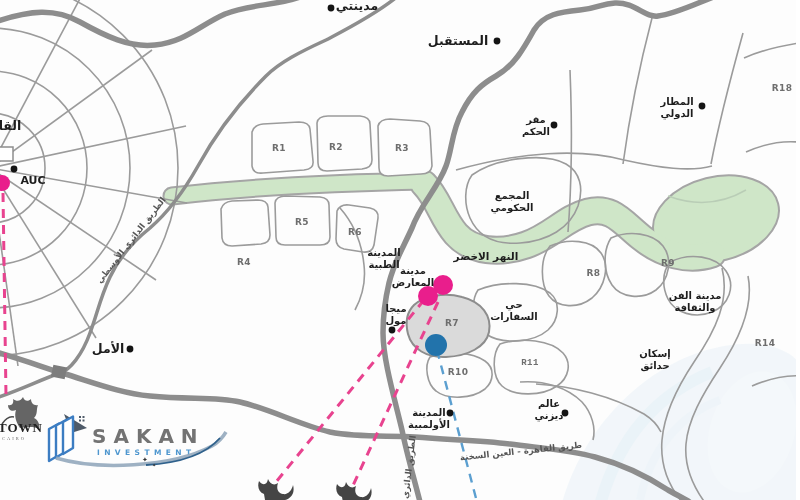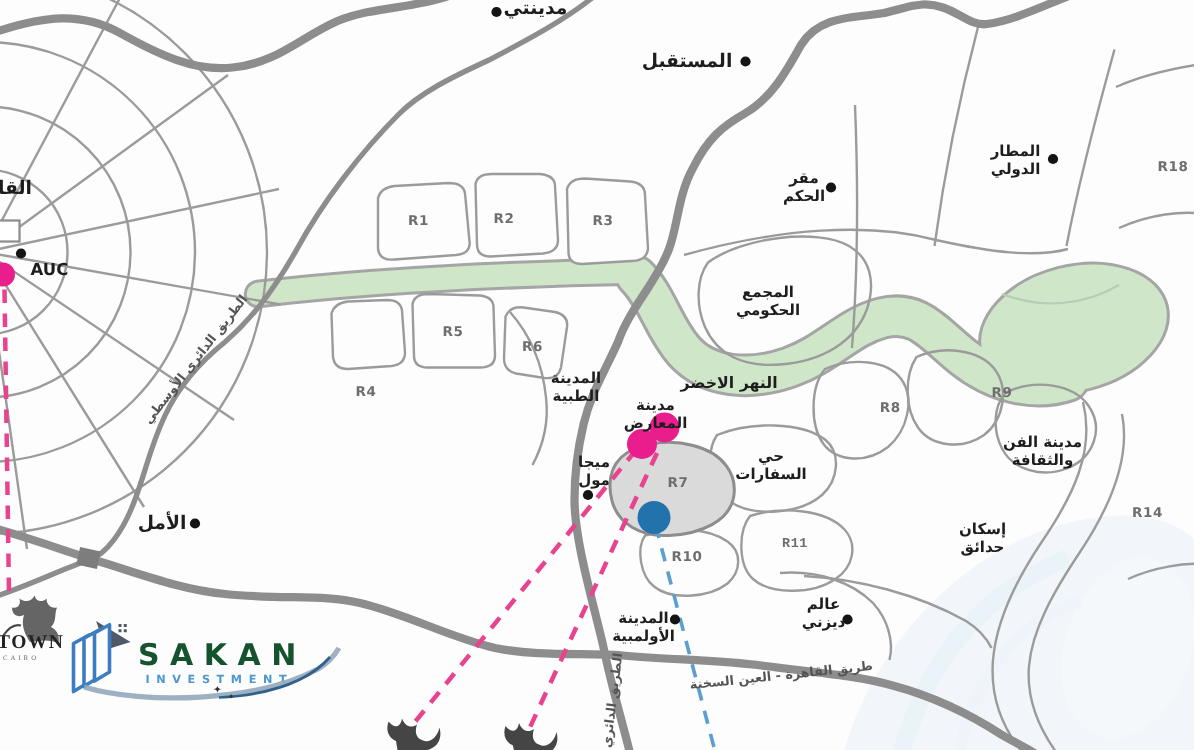--- a/index.html
+++ b/index.html
@@ -162,7 +162,7 @@
       <div class="map-label lbl-code" style="left: 458px; top: 372px; transform: translate(-50%, -50%);">R10</div>
       <div class="map-label lbl-code" style="left: 530px; top: 363px; transform: translate(-50%, -50%); font-family: Liberation Mono, monospace;">R11</div>
       <div class="map-label lbl-code" style="left: 765px; top: 343px; transform: translate(-50%, -50%);">R14</div>
-      <div class="map-label lbl-code" style="left: 782px; top: 112px; transform: translate(-50%, -50%);">R18</div>
+      <div class="map-label lbl-code" style="left: 782px; top: 88px; transform: translate(-50%, -50%);">R18</div>
       <div class="map-label lbl-place" style="left: 384px; top: 259px; transform: translate(-50%, -50%);">المدينة
 الطبية</div>
       <div class="map-label lbl-place" style="left: 413px; top: 277px; transform: translate(-50%, -50%); margin-left: 24px;">مدينة

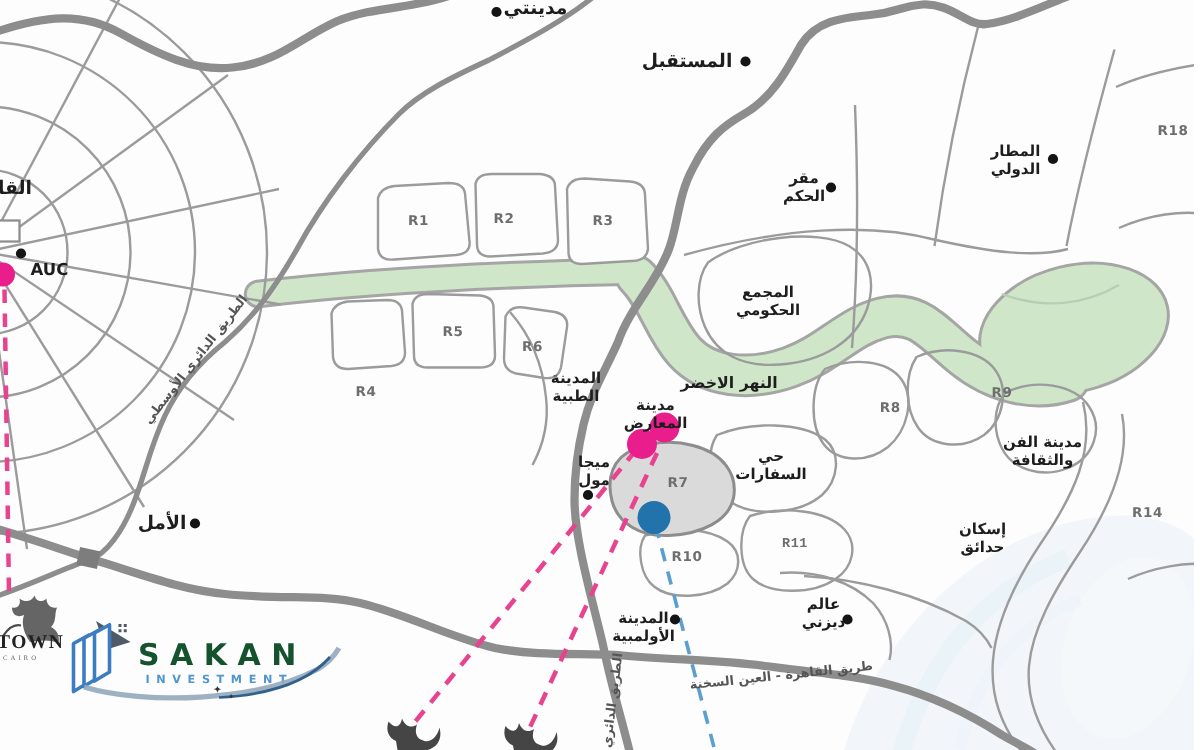--- a/index.html
+++ b/index.html
@@ -165,7 +165,7 @@
       <div class="map-label lbl-code" style="left: 782px; top: 88px; transform: translate(-50%, -50%);">R18</div>
       <div class="map-label lbl-place" style="left: 384px; top: 259px; transform: translate(-50%, -50%);">المدينة
 الطبية</div>
-      <div class="map-label lbl-place" style="left: 413px; top: 277px; transform: translate(-50%, -50%); margin-left: 24px;">مدينة
+      <div class="map-label lbl-place" style="left: 413px; top: 277px; transform: translate(-50%, -50%);">مدينة
 المعارض</div>
       <div class="map-label lbl-place" style="left: 396px; top: 315px; transform: translate(-50%, -50%);">ميجا
 مول</div>

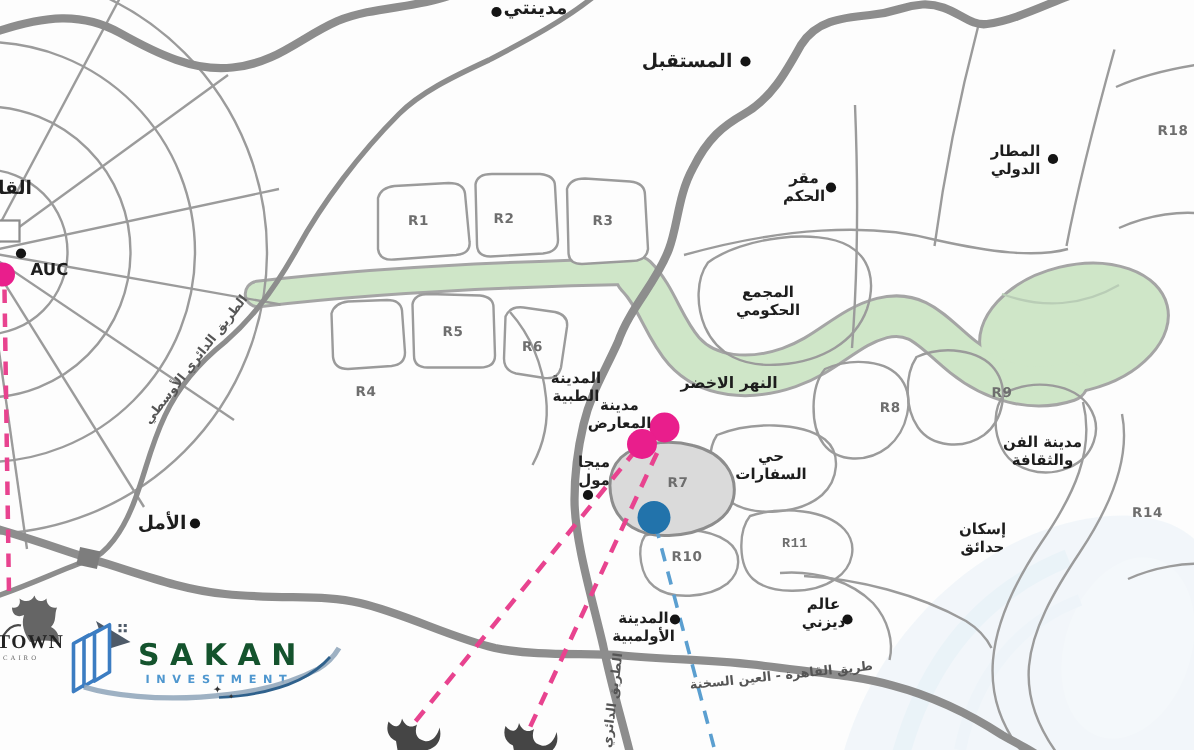--- a/index.html
+++ b/index.html
@@ -20,7 +20,7 @@
   #sakan-logo{position:absolute;left:46px;top:406px;width:190px;height:68px;}
   #sakan-icon{position:absolute;left:0;top:6px;}
   #sakan-title{position:absolute;left:46px;top:18px;font-size:20px;font-weight:700;
-               letter-spacing:7px;color:#14532d;}
+               letter-spacing:7px;color:#737373;}
   #sakan-sub{position:absolute;left:51px;top:42px;font-size:7.5px;font-weight:700;
              letter-spacing:4.4px;color:#4f97cf;}
   #sakan-swoosh{position:absolute;left:0;top:0;}

